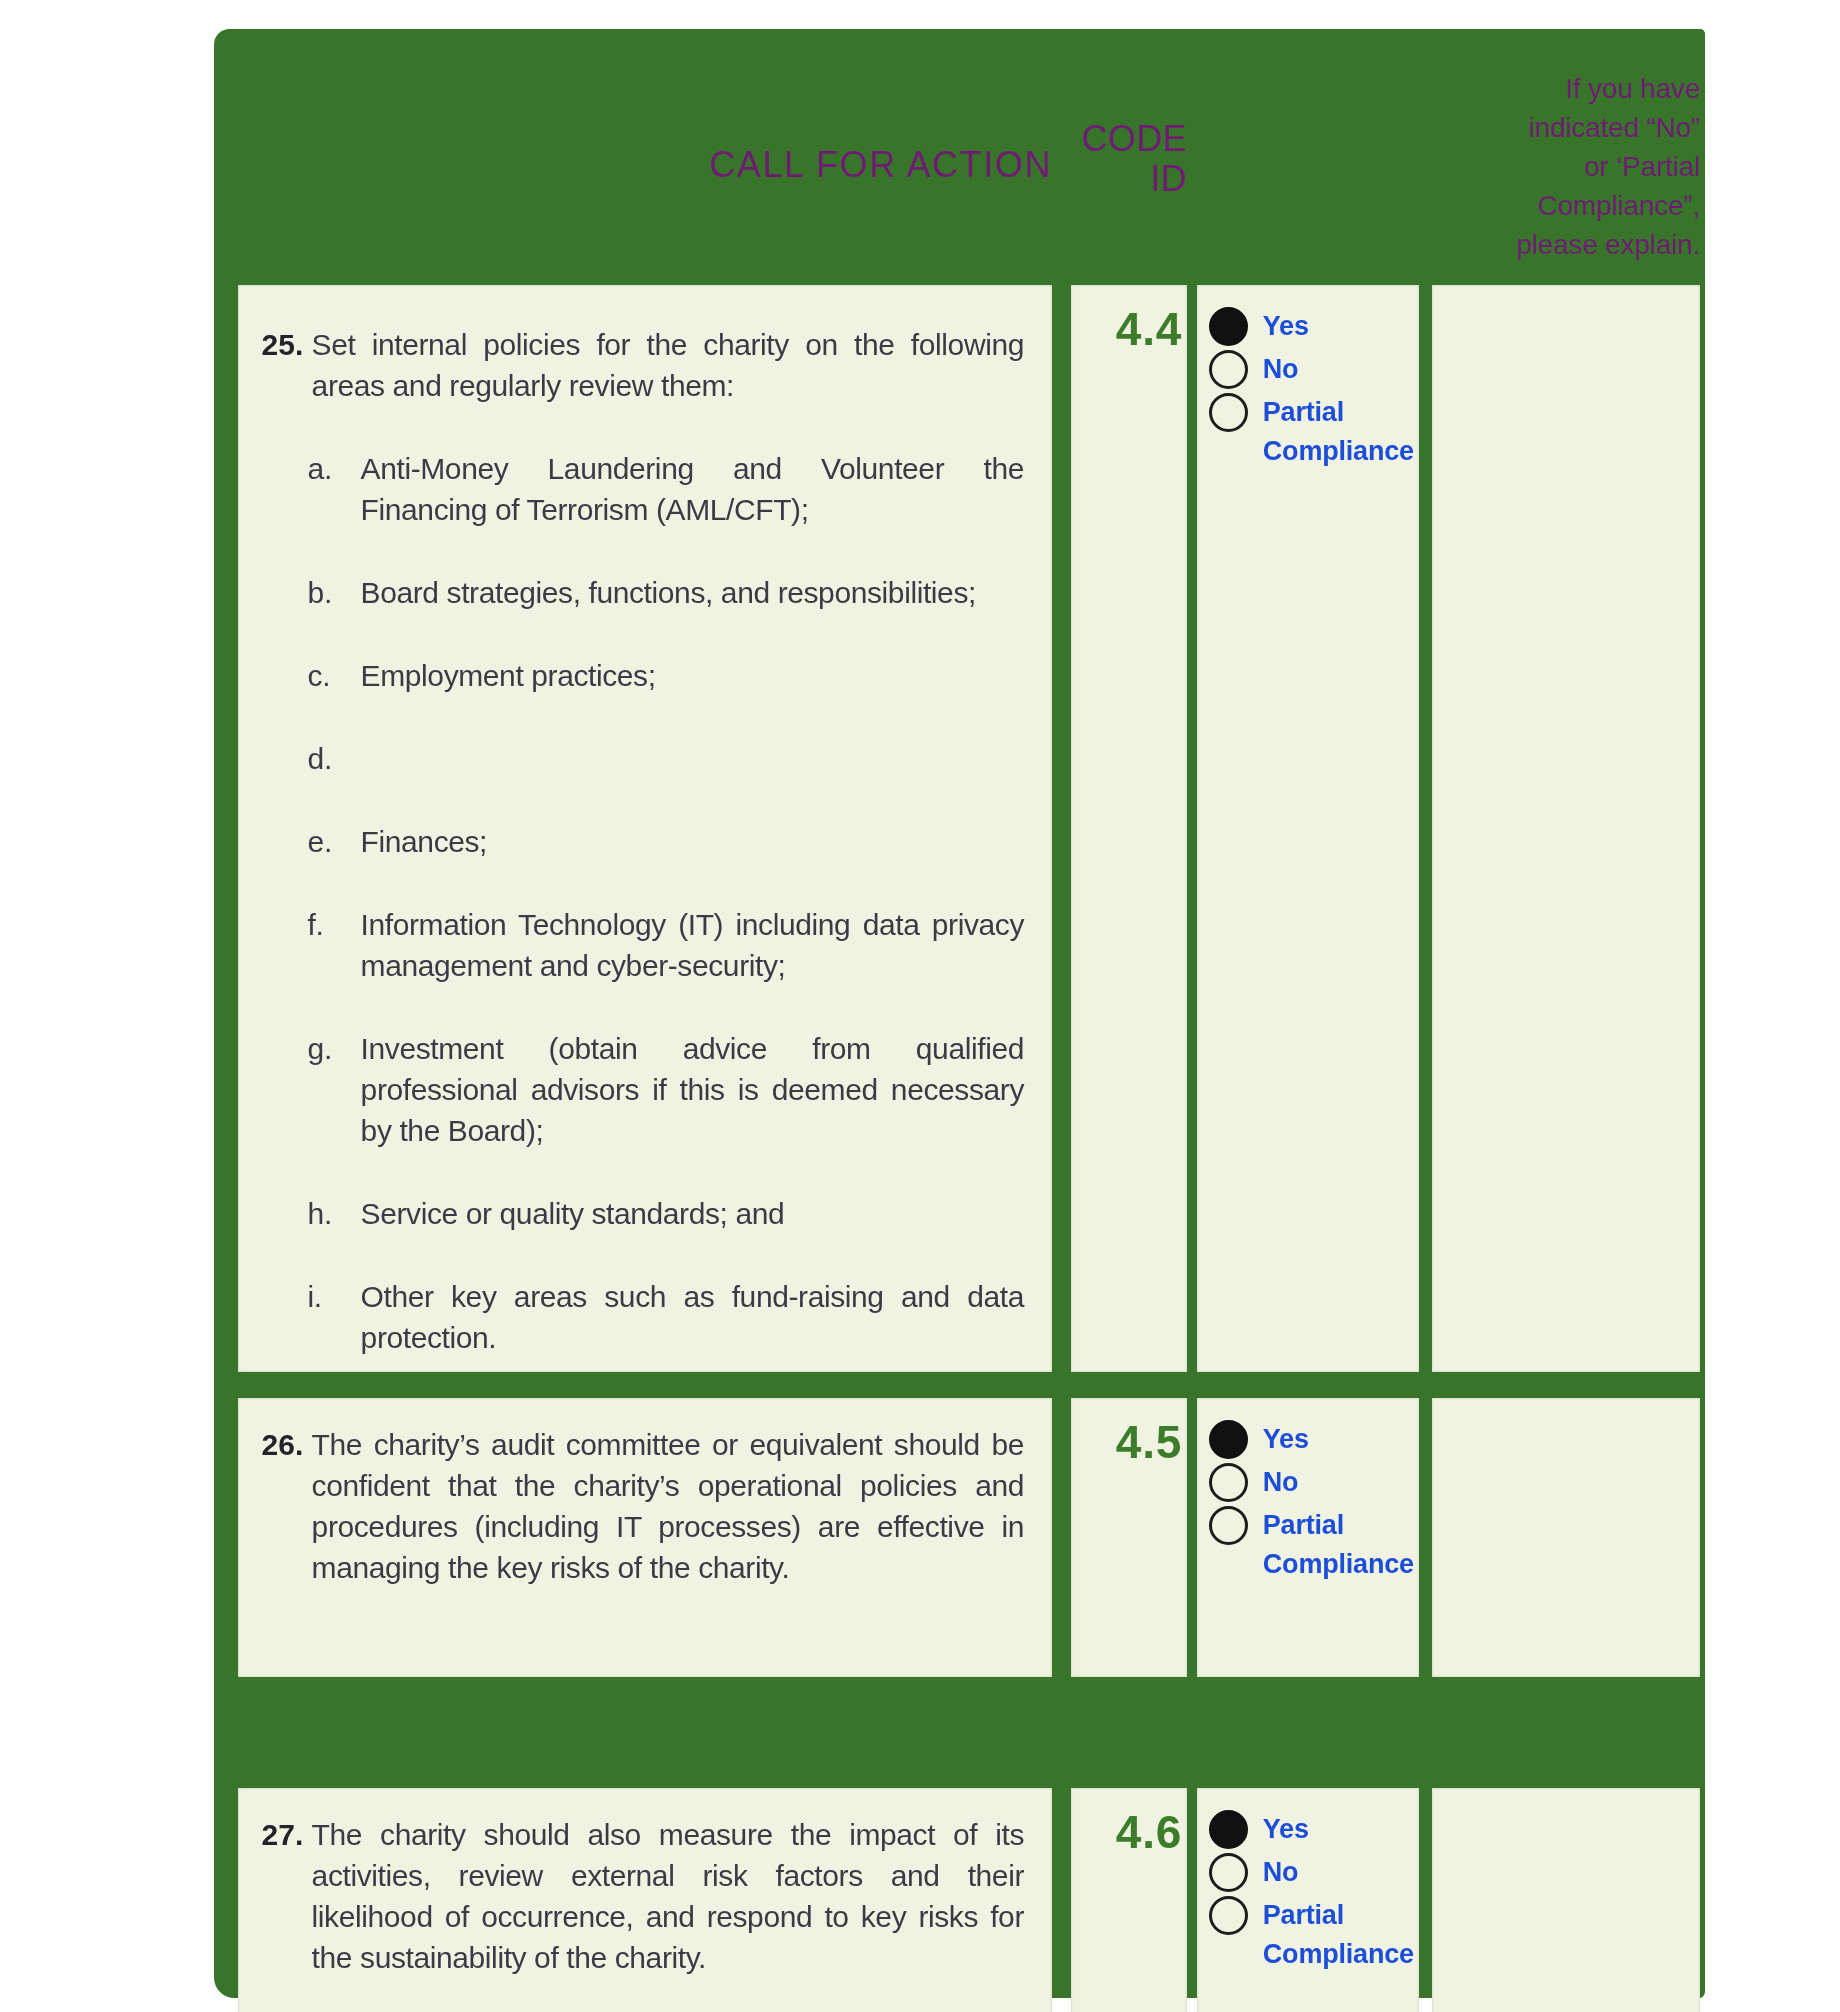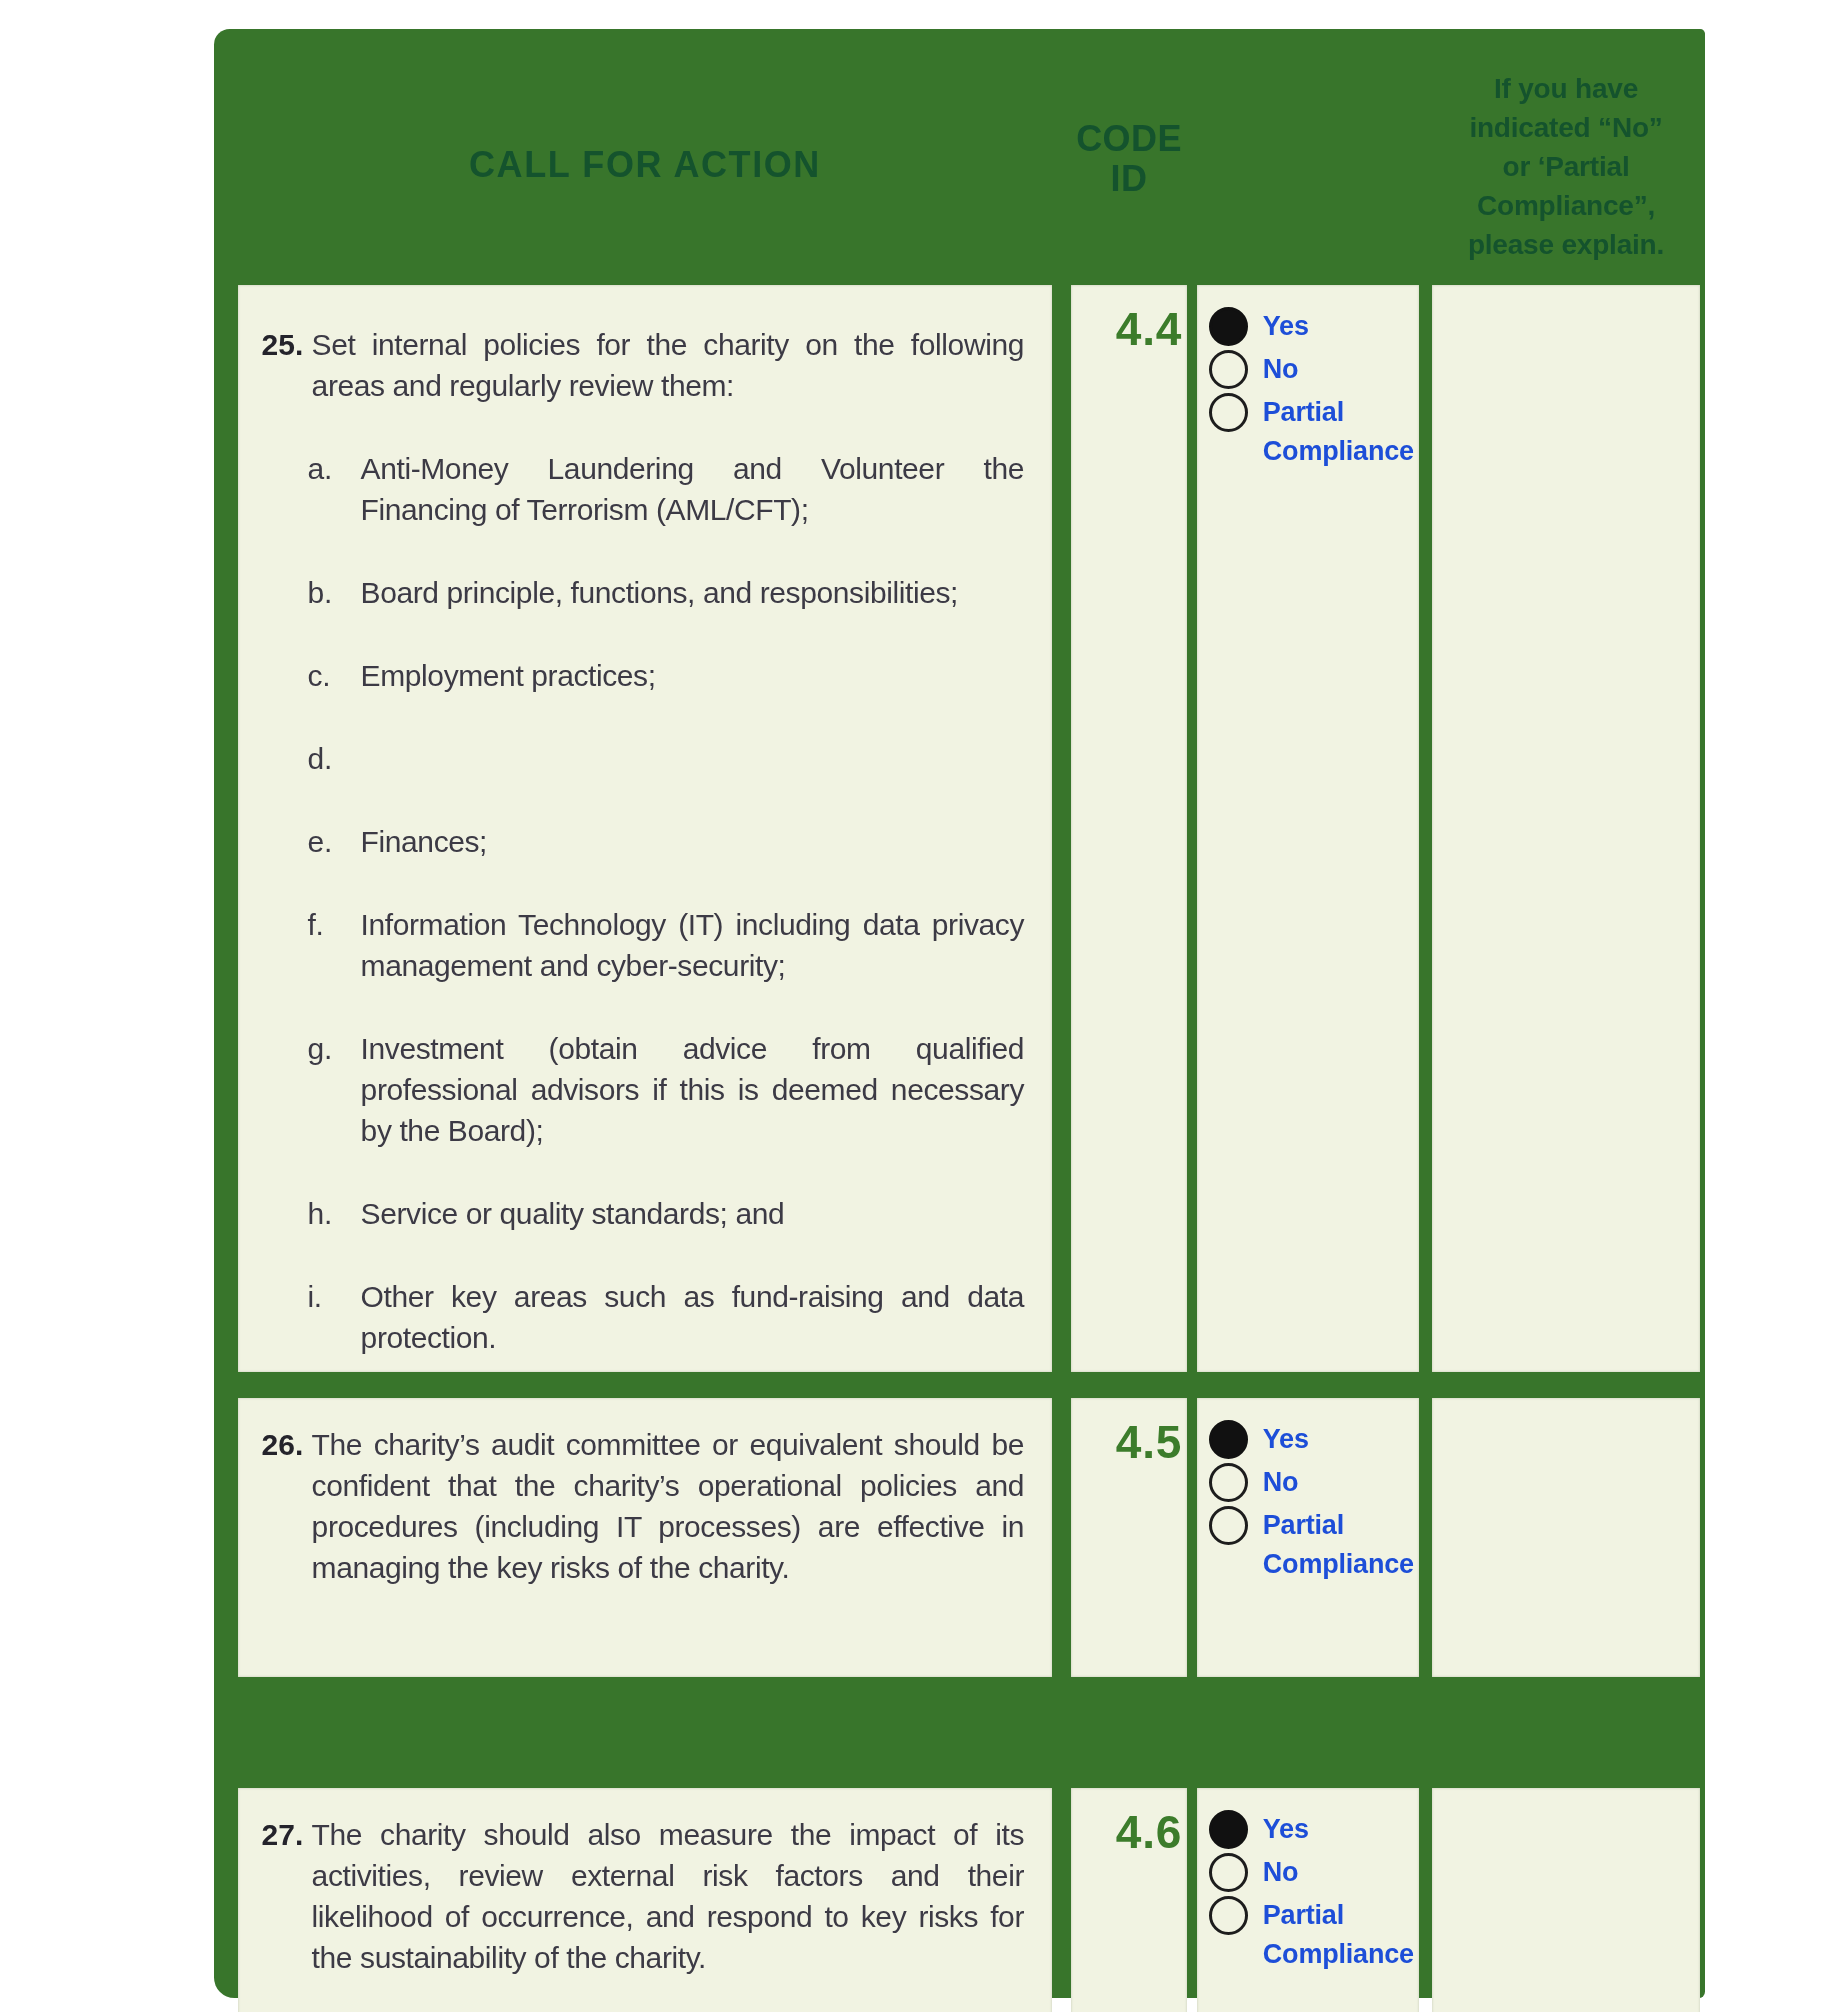--- a/index.html
+++ b/index.html
@@ -20,9 +20,9 @@
   
   .hdr{
     position:absolute;
-    color:#14532d;
-    font-weight:bold;
-    text-align:center;
+    color:#701a75;
+    font-weight:normal;
+    text-align:right;
     white-space:pre-line;
   }
   .hdr-action{

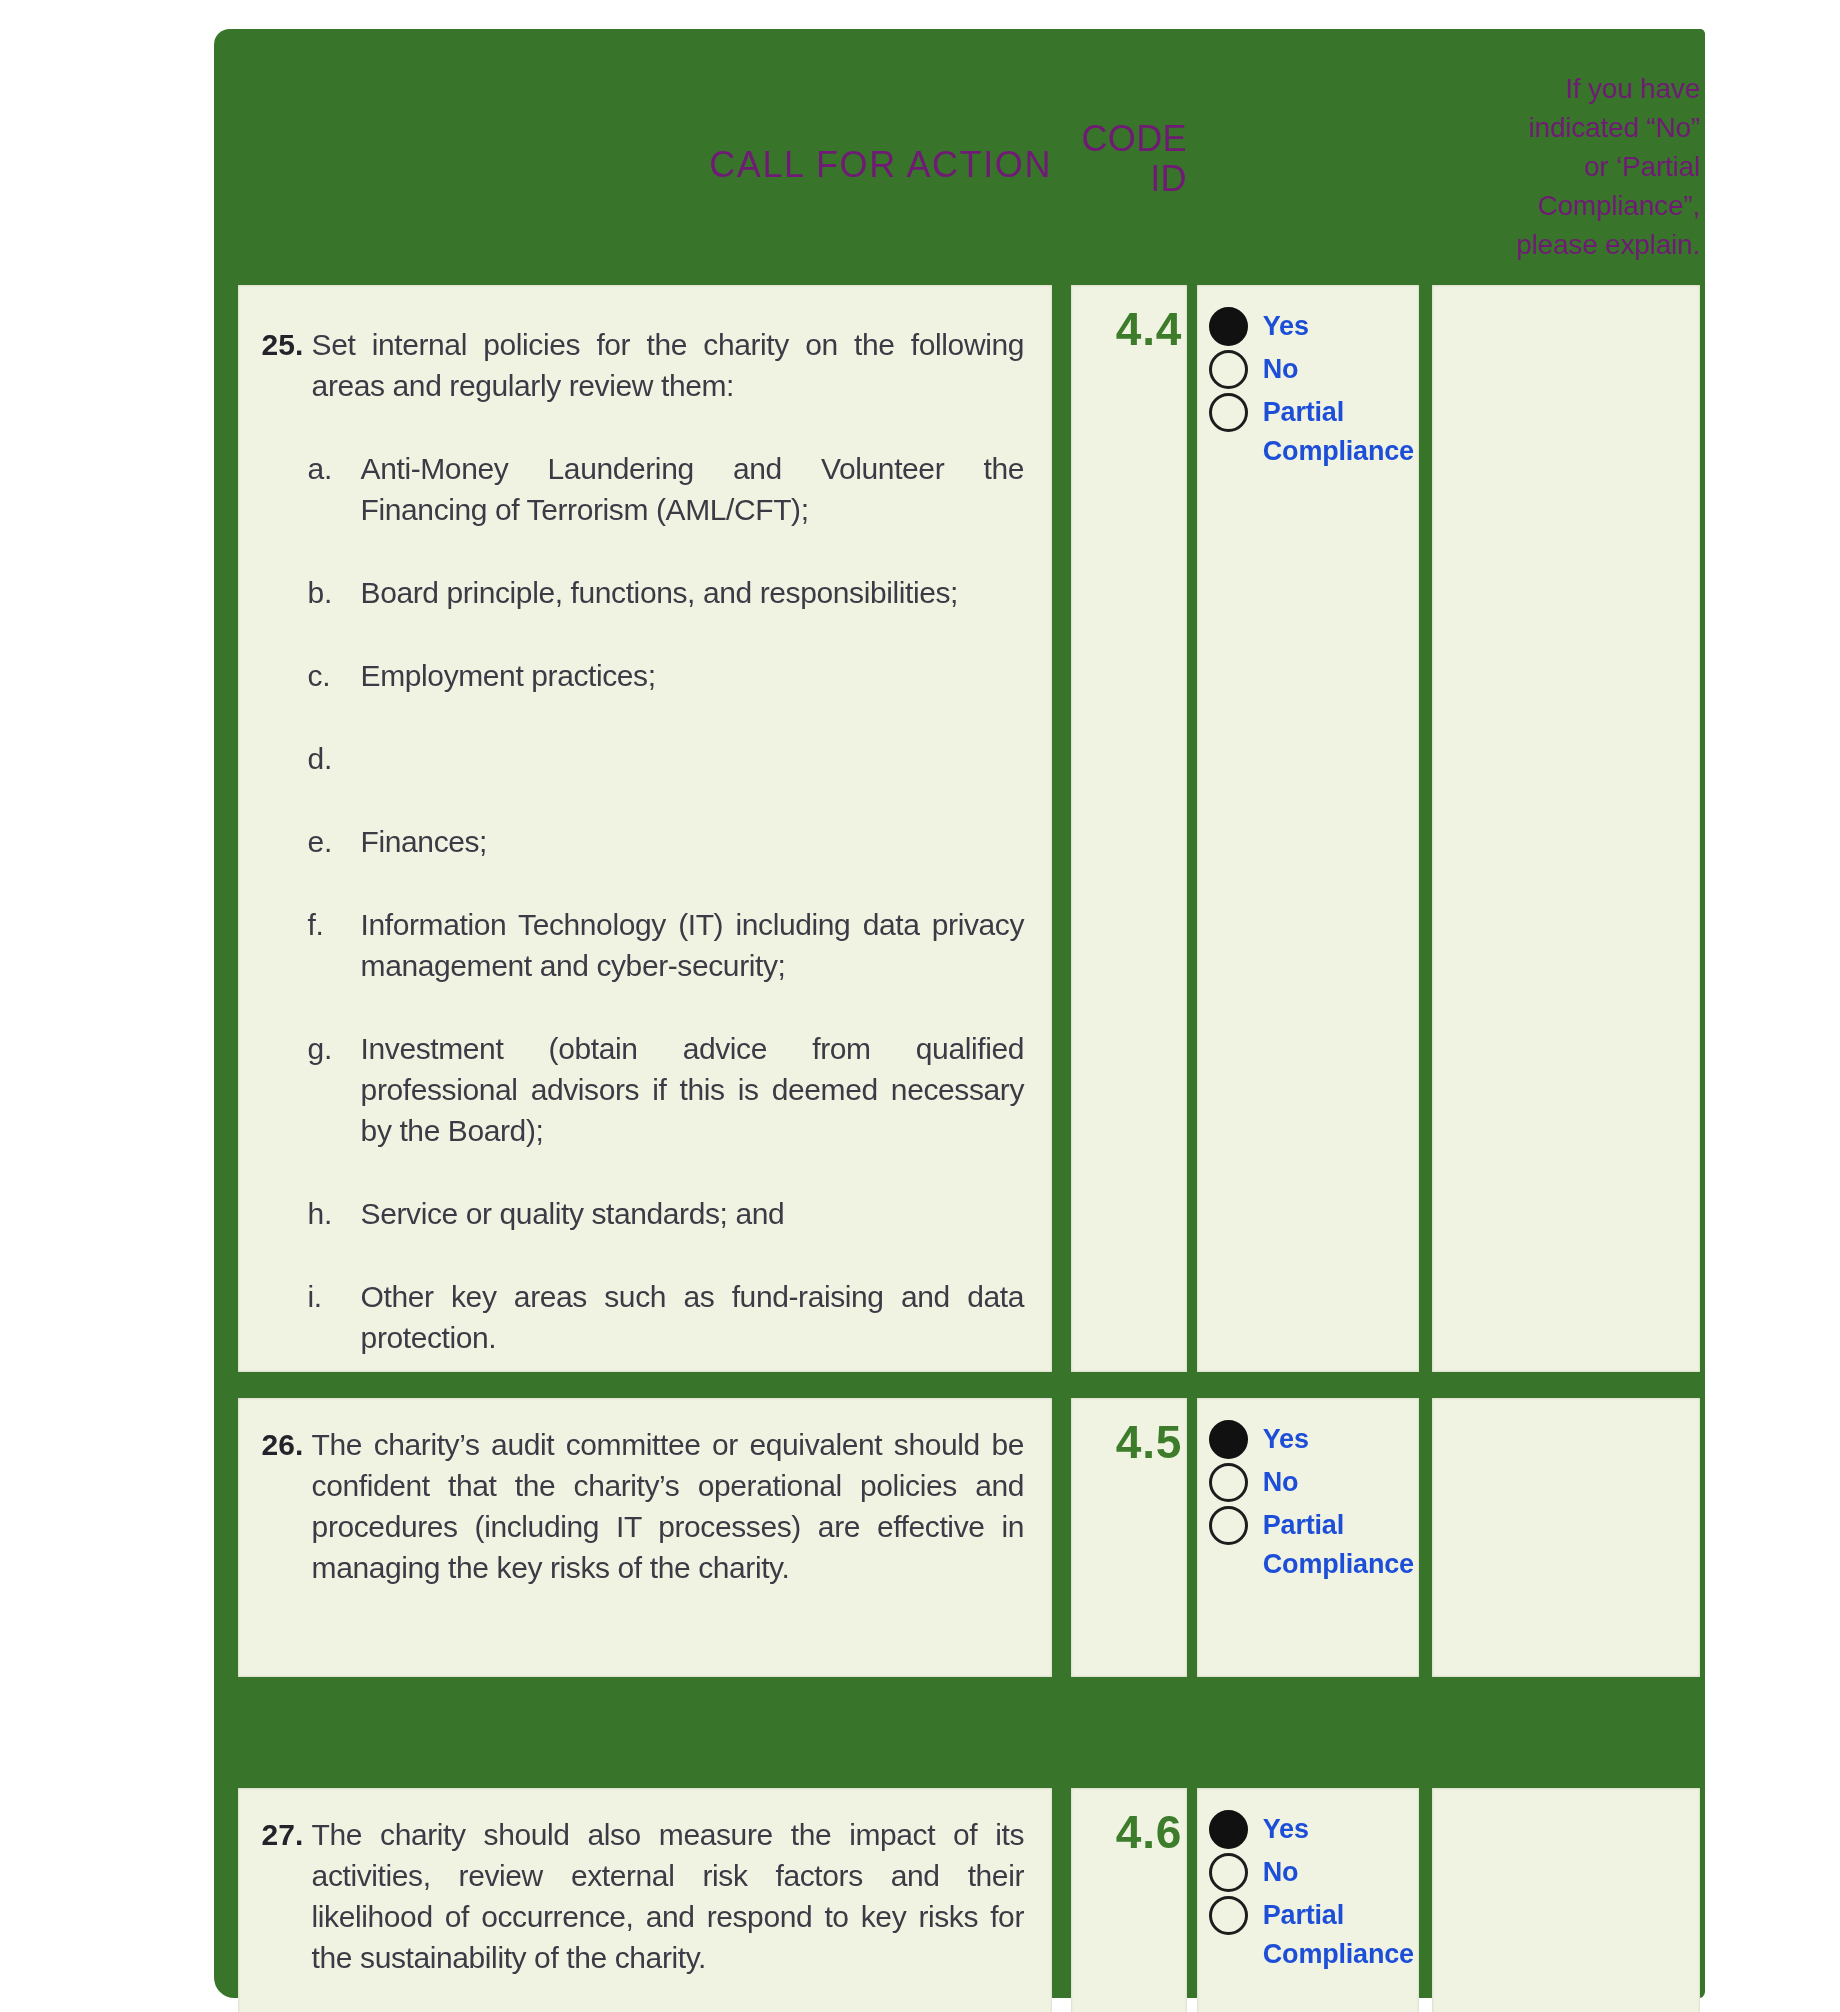--- a/index.html
+++ b/index.html
@@ -131,7 +131,7 @@
       </div>
     <div class="sub">
         <span class="sub-letter">b.</span>
-        <span class="sub-text">Board principle, functions, and responsibilities;</span>
+        <span class="sub-text">Board strategies, functions, and responsibilities;</span>
       </div>
     <div class="sub">
         <span class="sub-letter">c.</span>

